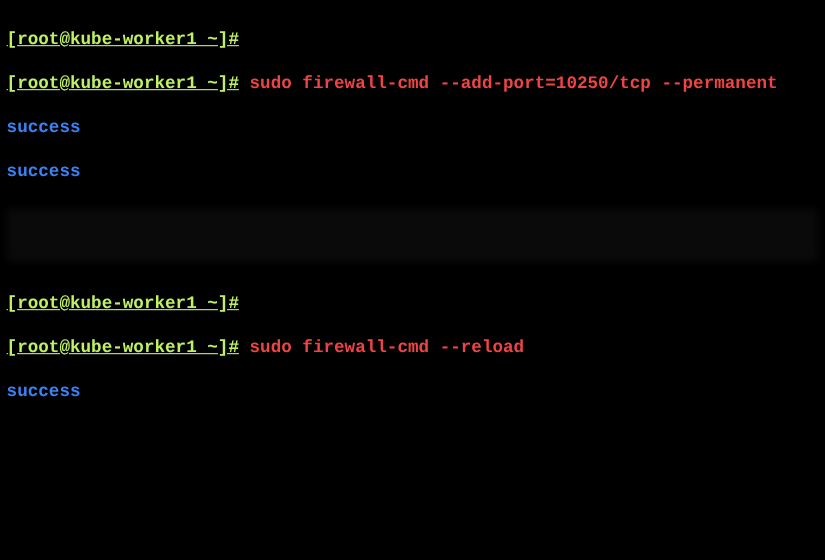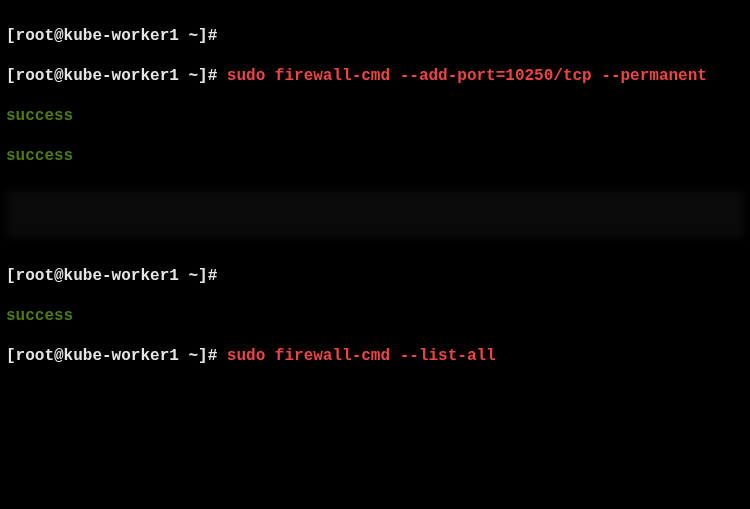--- a/index.html
+++ b/index.html
@@ -29,7 +29,8 @@
       display: block;
     }
     .prompt {
-      color: #e5e5e5;
+      color: #bef264;
+      text-decoration: underline;
     }
     .command {
       color: #ef4444;

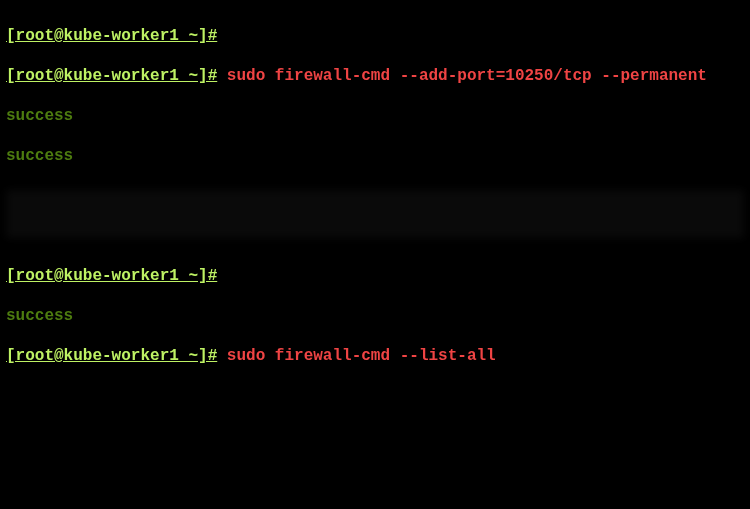--- a/index.html
+++ b/index.html
@@ -36,7 +36,7 @@
       color: #ef4444;
     }
     .output {
-      color: #4d7c0f;
+      color: #3b82f6;
     }
     .blur-region {
       filter: blur(4px);

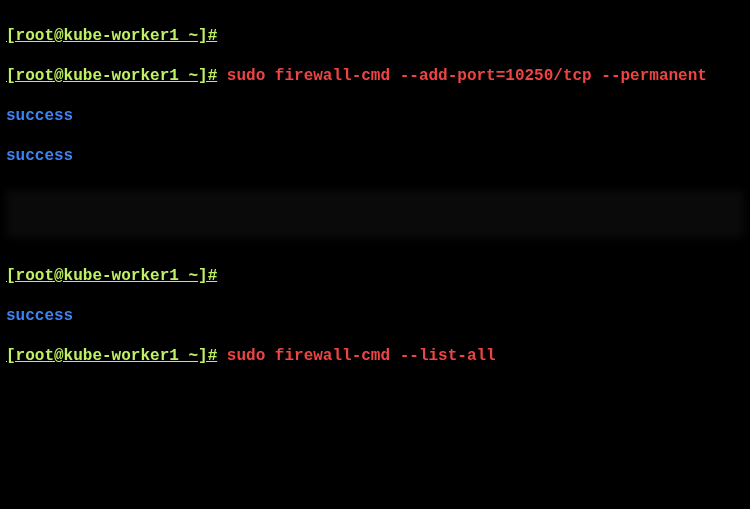--- a/index.html
+++ b/index.html
@@ -56,6 +56,7 @@
 <span class="line output">success</span>
 <div class="blur-region"></div>
 <span class="line"><span class="prompt">[root@kube-worker1 ~]#</span></span>
+<span class="line"><span class="prompt">[root@kube-worker1 ~]#</span> <span class="command">sudo firewall-cmd --reload</span></span>
 <span class="line output">success</span>
 <span class="line"><span class="prompt">[root@kube-worker1 ~]#</span> <span class="command">sudo firewall-cmd --list-all</span></span>
 

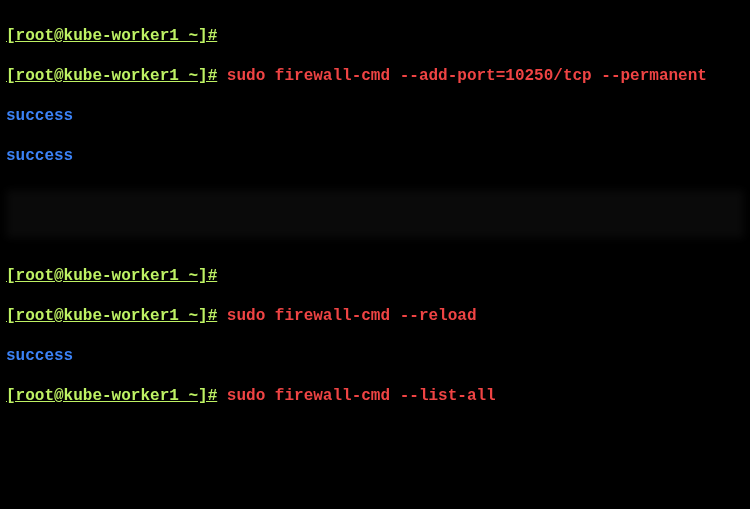--- a/index.html
+++ b/index.html
@@ -58,7 +58,6 @@
 <span class="line"><span class="prompt">[root@kube-worker1 ~]#</span></span>
 <span class="line"><span class="prompt">[root@kube-worker1 ~]#</span> <span class="command">sudo firewall-cmd --reload</span></span>
 <span class="line output">success</span>
-<span class="line"><span class="prompt">[root@kube-worker1 ~]#</span> <span class="command">sudo firewall-cmd --list-all</span></span>
 
 
 

